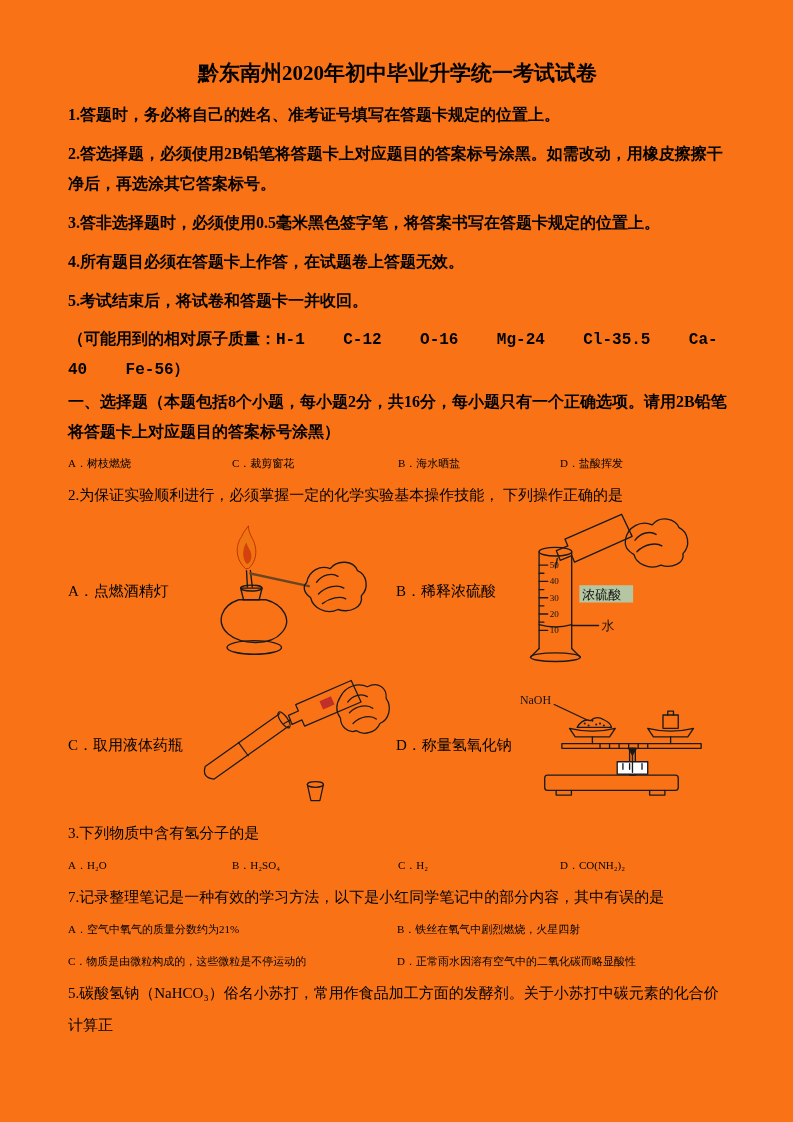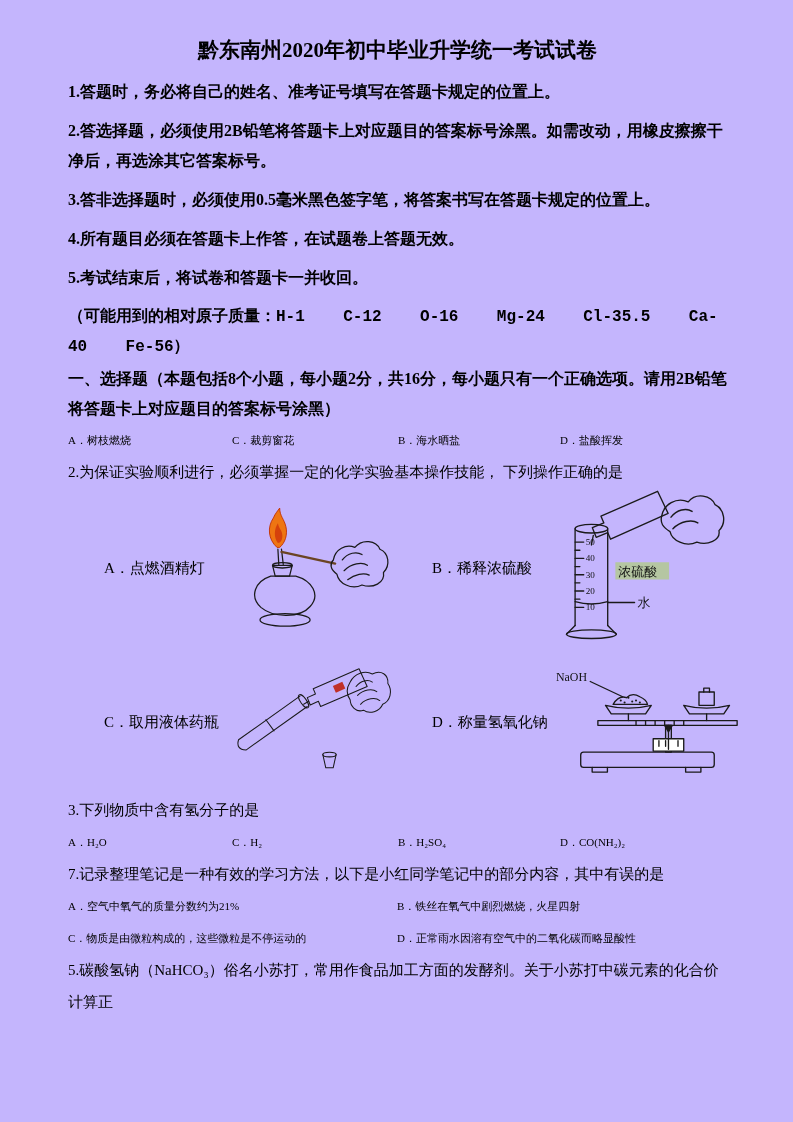--- a/index.html
+++ b/index.html
@@ -9,7 +9,7 @@
     font-family:"Liberation Serif","DejaVu Serif",serif;
     color:#000;
   }
-  .page { width:793px; height:1122px; padding:27px 66px 30px 68px; overflow:hidden; background:#c4b5fd; }
+  .page { width:793px; height:1122px; padding:50px 66px 30px 68px; overflow:hidden; background:#f97316; }
   .title { text-align:center; font-size:21px; font-weight:bold; line-height:30px; margin-top:8px; margin-bottom:12px; }
   .notice-head, .notice { font-size:16px; font-weight:bold; line-height:30px; }
   .notice { margin-top:9px; }

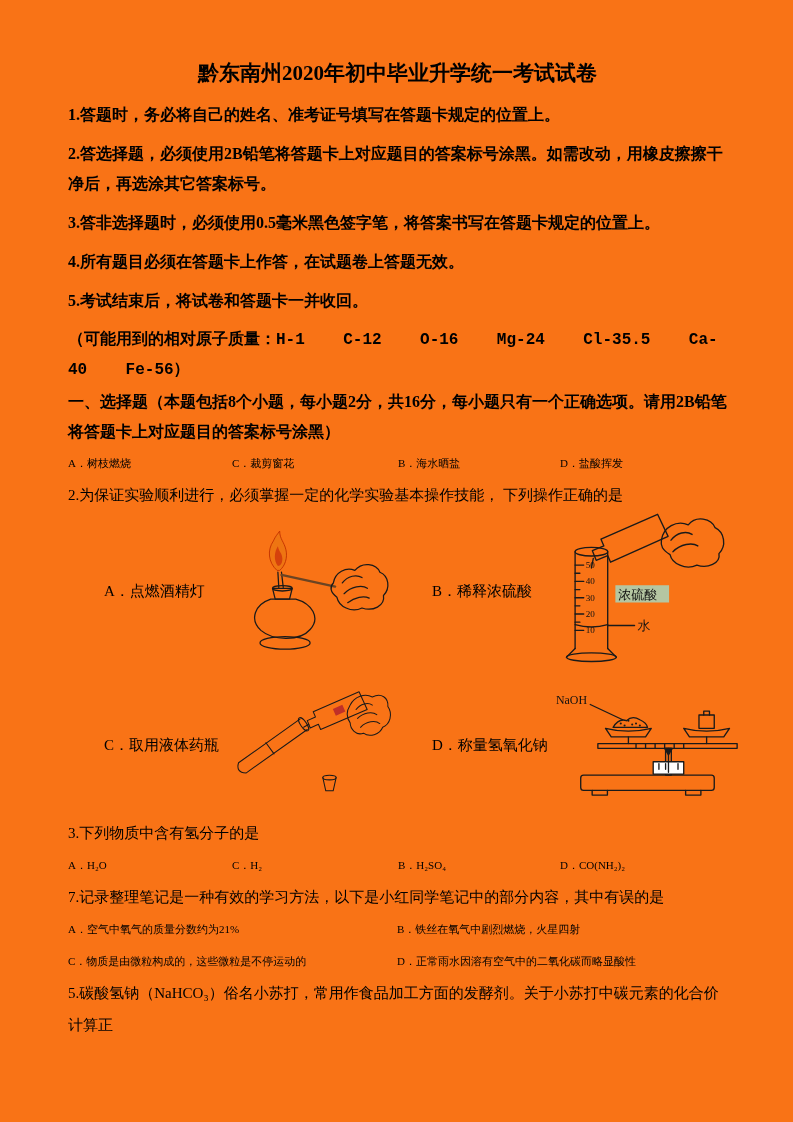--- a/index.html
+++ b/index.html
@@ -23,7 +23,7 @@
   .figrow-1 { margin-top:2px; }
   .figrow-2 { margin-top:8px; margin-bottom:4px; }
   .figcell { display:flex; align-items:center; }
-  .fig-label { width:122px; flex:none; font-size:15px; line-height:20px;margin-left:36px; }
+  .fig-label { width:122px; flex:none; font-size:15px; line-height:20px; }
   svg { display:block; }
   .ink { stroke:#1a1a1a; fill:none; stroke-width:1.4; stroke-linecap:round; stroke-linejoin:round; }
   .svgtext { font-family:"Liberation Serif","DejaVu Serif",serif; fill:#111; stroke:none; }

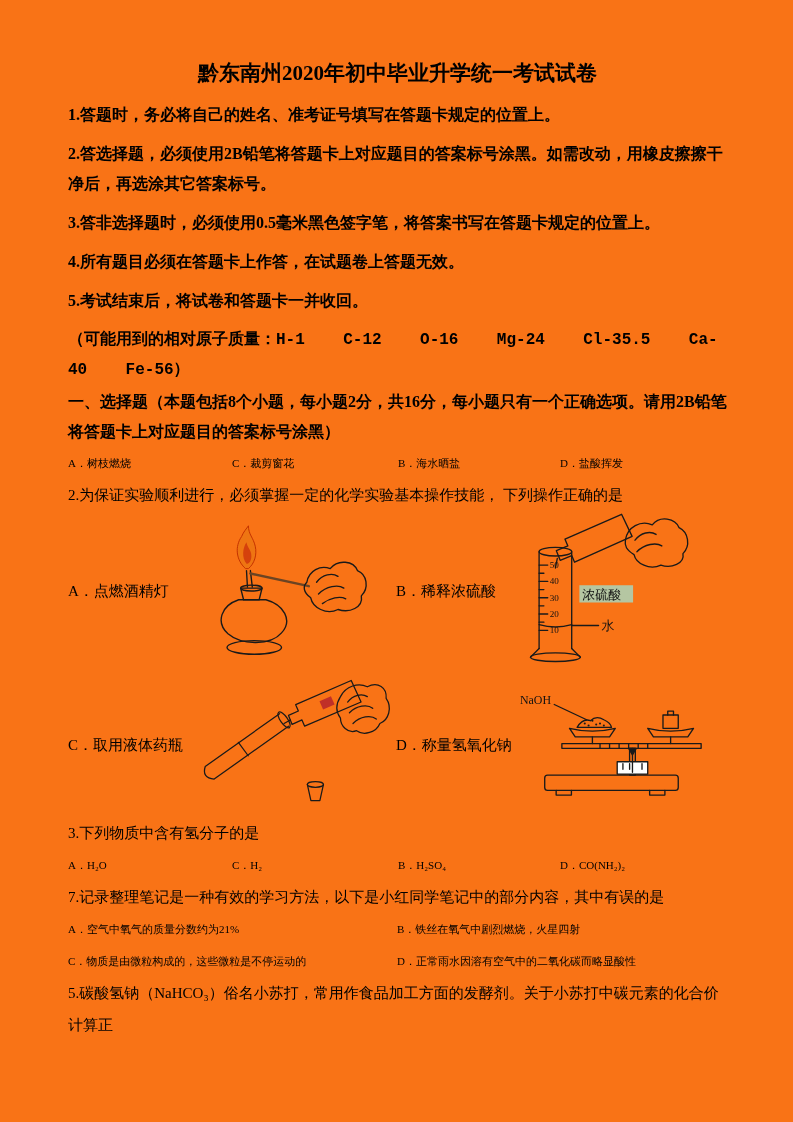--- a/index.html
+++ b/index.html
@@ -156,8 +156,8 @@
   <p class="stem">3.下列物质中含有氢分子的是</p>
   <div class="opts opts-4">
     <span>A．H₂O</span>
+    <span>B．H₂SO₄</span>
     <span>C．H₂</span>
-    <span>B．H₂SO₄</span>
     <span>D．CO(NH₂)₂</span>
   </div>
 

